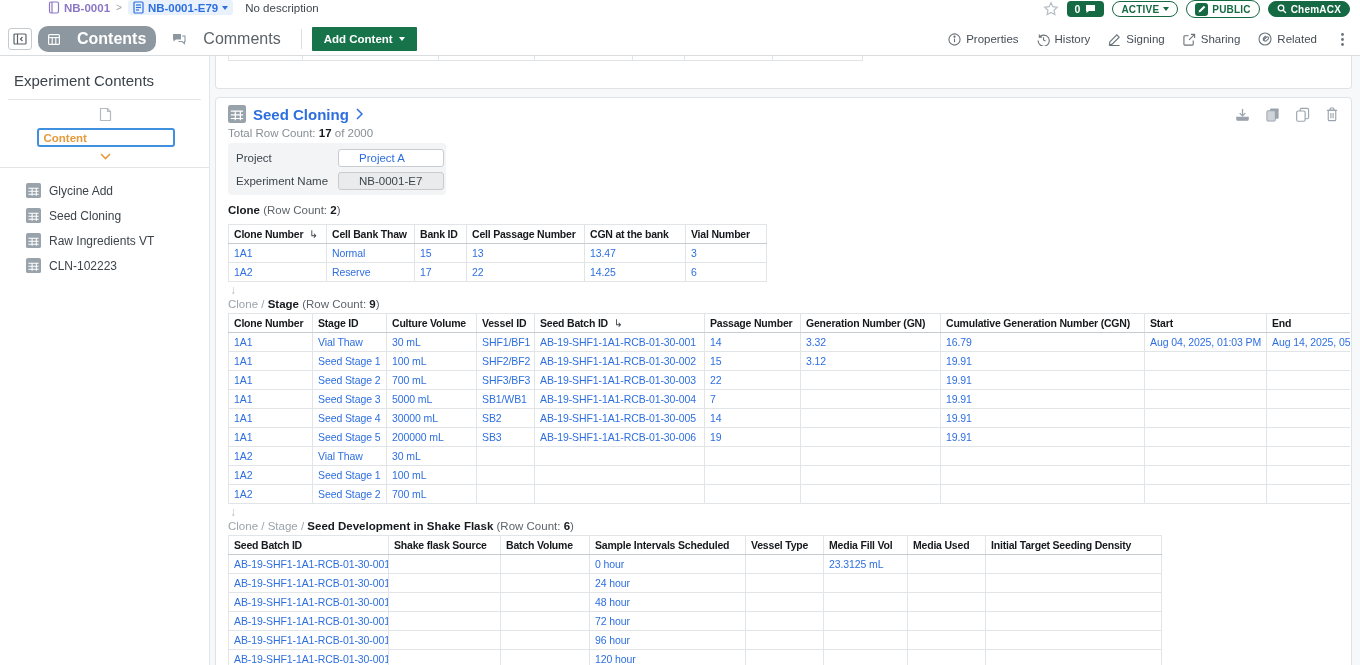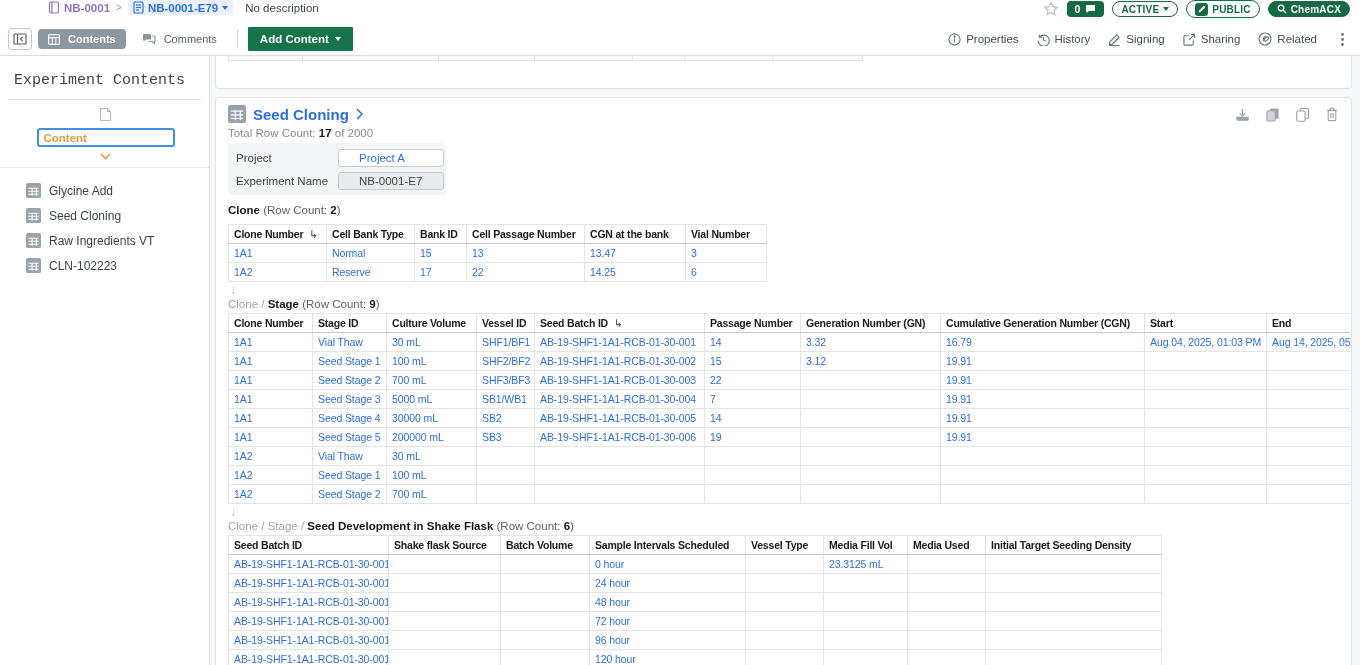--- a/index.html
+++ b/index.html
@@ -25,7 +25,7 @@
   
   .toolbar { height:33px; display:flex; align-items:center; padding:0 12px 0 8px; border-bottom:1px solid #d9dde0; background:#fff; }
   .collapse-btn { width:24px; height:22px; border:1px solid #c6cbd0; border-radius:3px; display:flex; align-items:center; justify-content:center; color:#5a6268; background:#fff; cursor:pointer; }
-  .tab { display:flex; align-items:center; gap:8px; font-size:11px; padding:4px 10px; border-radius:4px; margin-left:6px; color:#5a6268; cursor:pointer; }
+  .tab { display:flex; align-items:center; gap:17px; font-size:16px; padding:4px 10px; border-radius:10px; margin-left:6px; color:#5a6268; cursor:pointer; }
   .tab.active { background:#8d97a0; color:#fff; font-weight:600; }
   .tb-divider { width:1px; height:20px; background:#dcdfe2; margin:0 10px; }
   .add-btn { display:flex; align-items:center; gap:6px; background:#17744a; color:#fff; font-size:11.5px; font-weight:700; border:none; border-radius:1px; padding:6px 12px; cursor:pointer; }

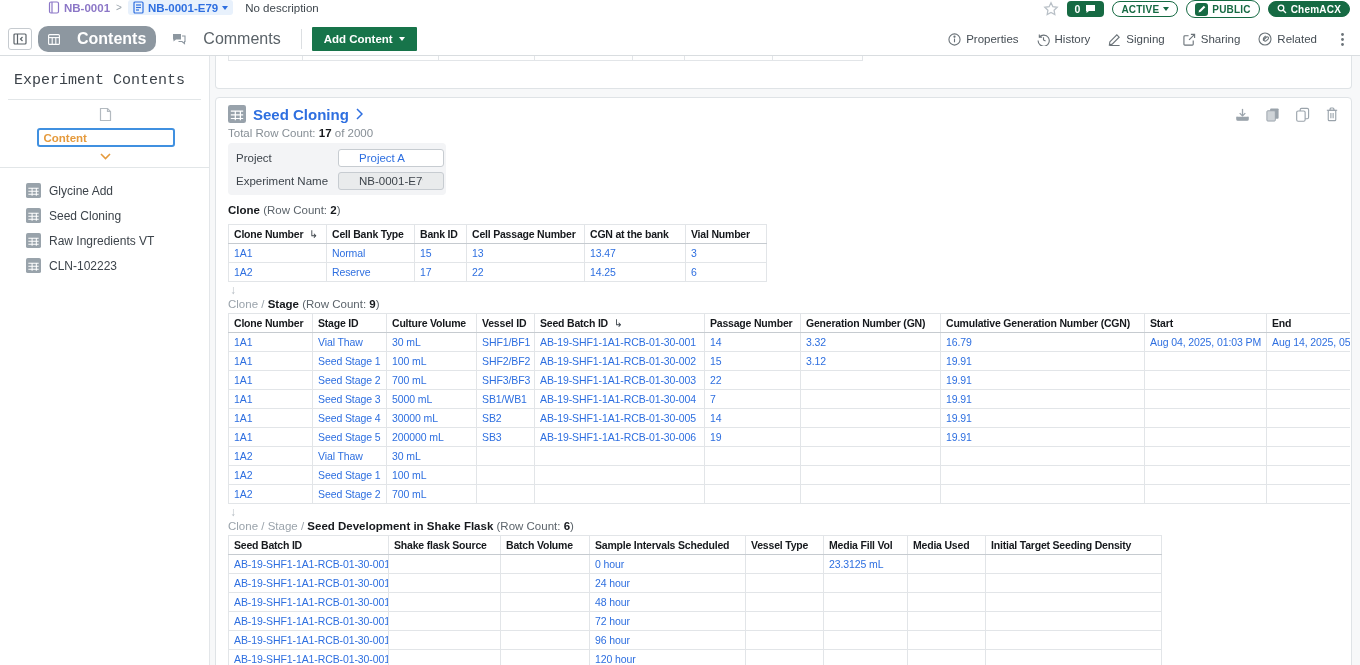--- a/index.html
+++ b/index.html
@@ -37,7 +37,7 @@
   
   .workspace { display:flex; height:609px; }
   .sidebar { width:210px; background:#fff; border-right:1px solid #e3e6e9; flex:none; }
-  .sb-title { font-size:15px; color:#3c434a; padding:16px 0 10px 14px;font-family:Liberation Mono, monospace; }
+  .sb-title { font-size:15px; color:#3c434a; padding:16px 0 10px 14px; }
   .sb-divider { height:1px; background:#e2e6e8; margin:0 8px; }
   .sb-filter-row { display:flex; align-items:center; gap:6px; padding:7px 8px 7px 10px; border-bottom:1px solid #e2e6e8;flex-direction:column; }
   .sb-filter-input { width:138px; height:19px; border:2px solid #4090e0; border-radius:3px; font-size:11.5px; font-weight:700; color:#e59a3c; padding:0 5px; outline:none; font-family:inherit; }

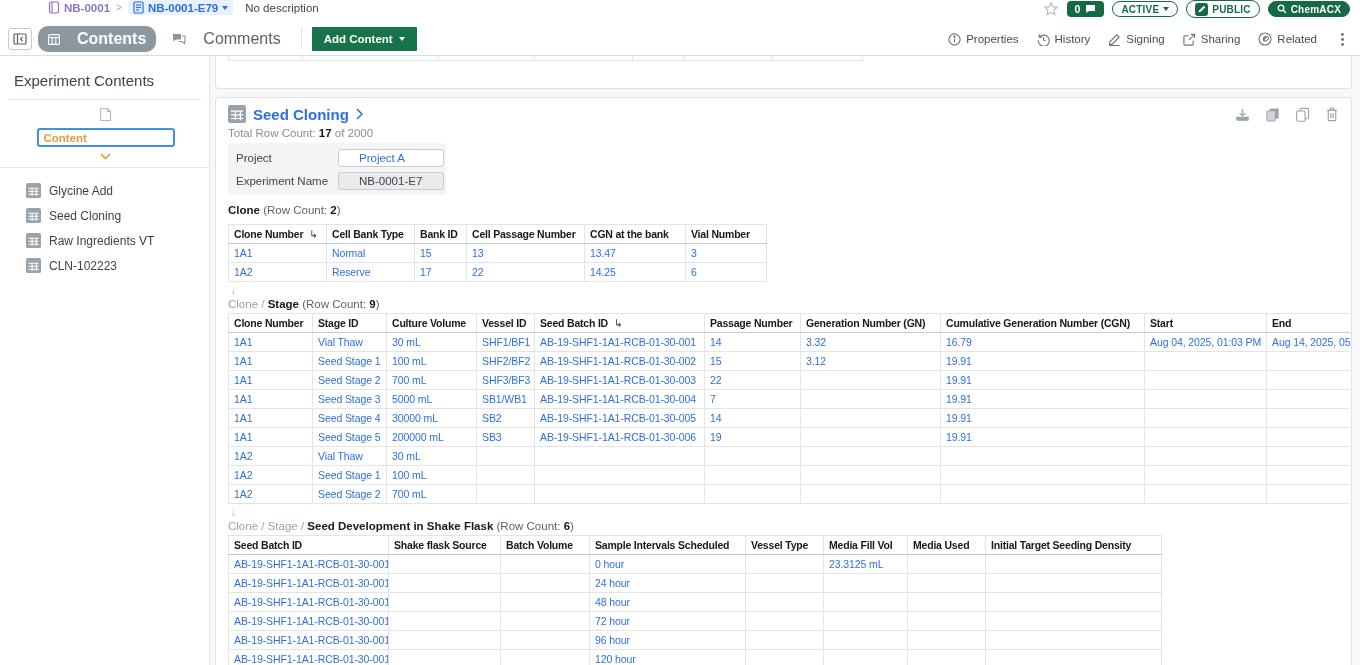--- a/index.html
+++ b/index.html
@@ -370,7 +370,7 @@
             <thead>
               <tr>
                 <th><span>Clone Number</span><span class="group-icon">↳</span></th>
-                <th><span>Cell Bank Type</span></th>
+                <th><span>Cell Bank Thaw</span></th>
                 <th><span>Bank ID</span></th>
                 <th><span>Cell Passage Number</span></th>
                 <th><span>CGN at the bank</span></th>

